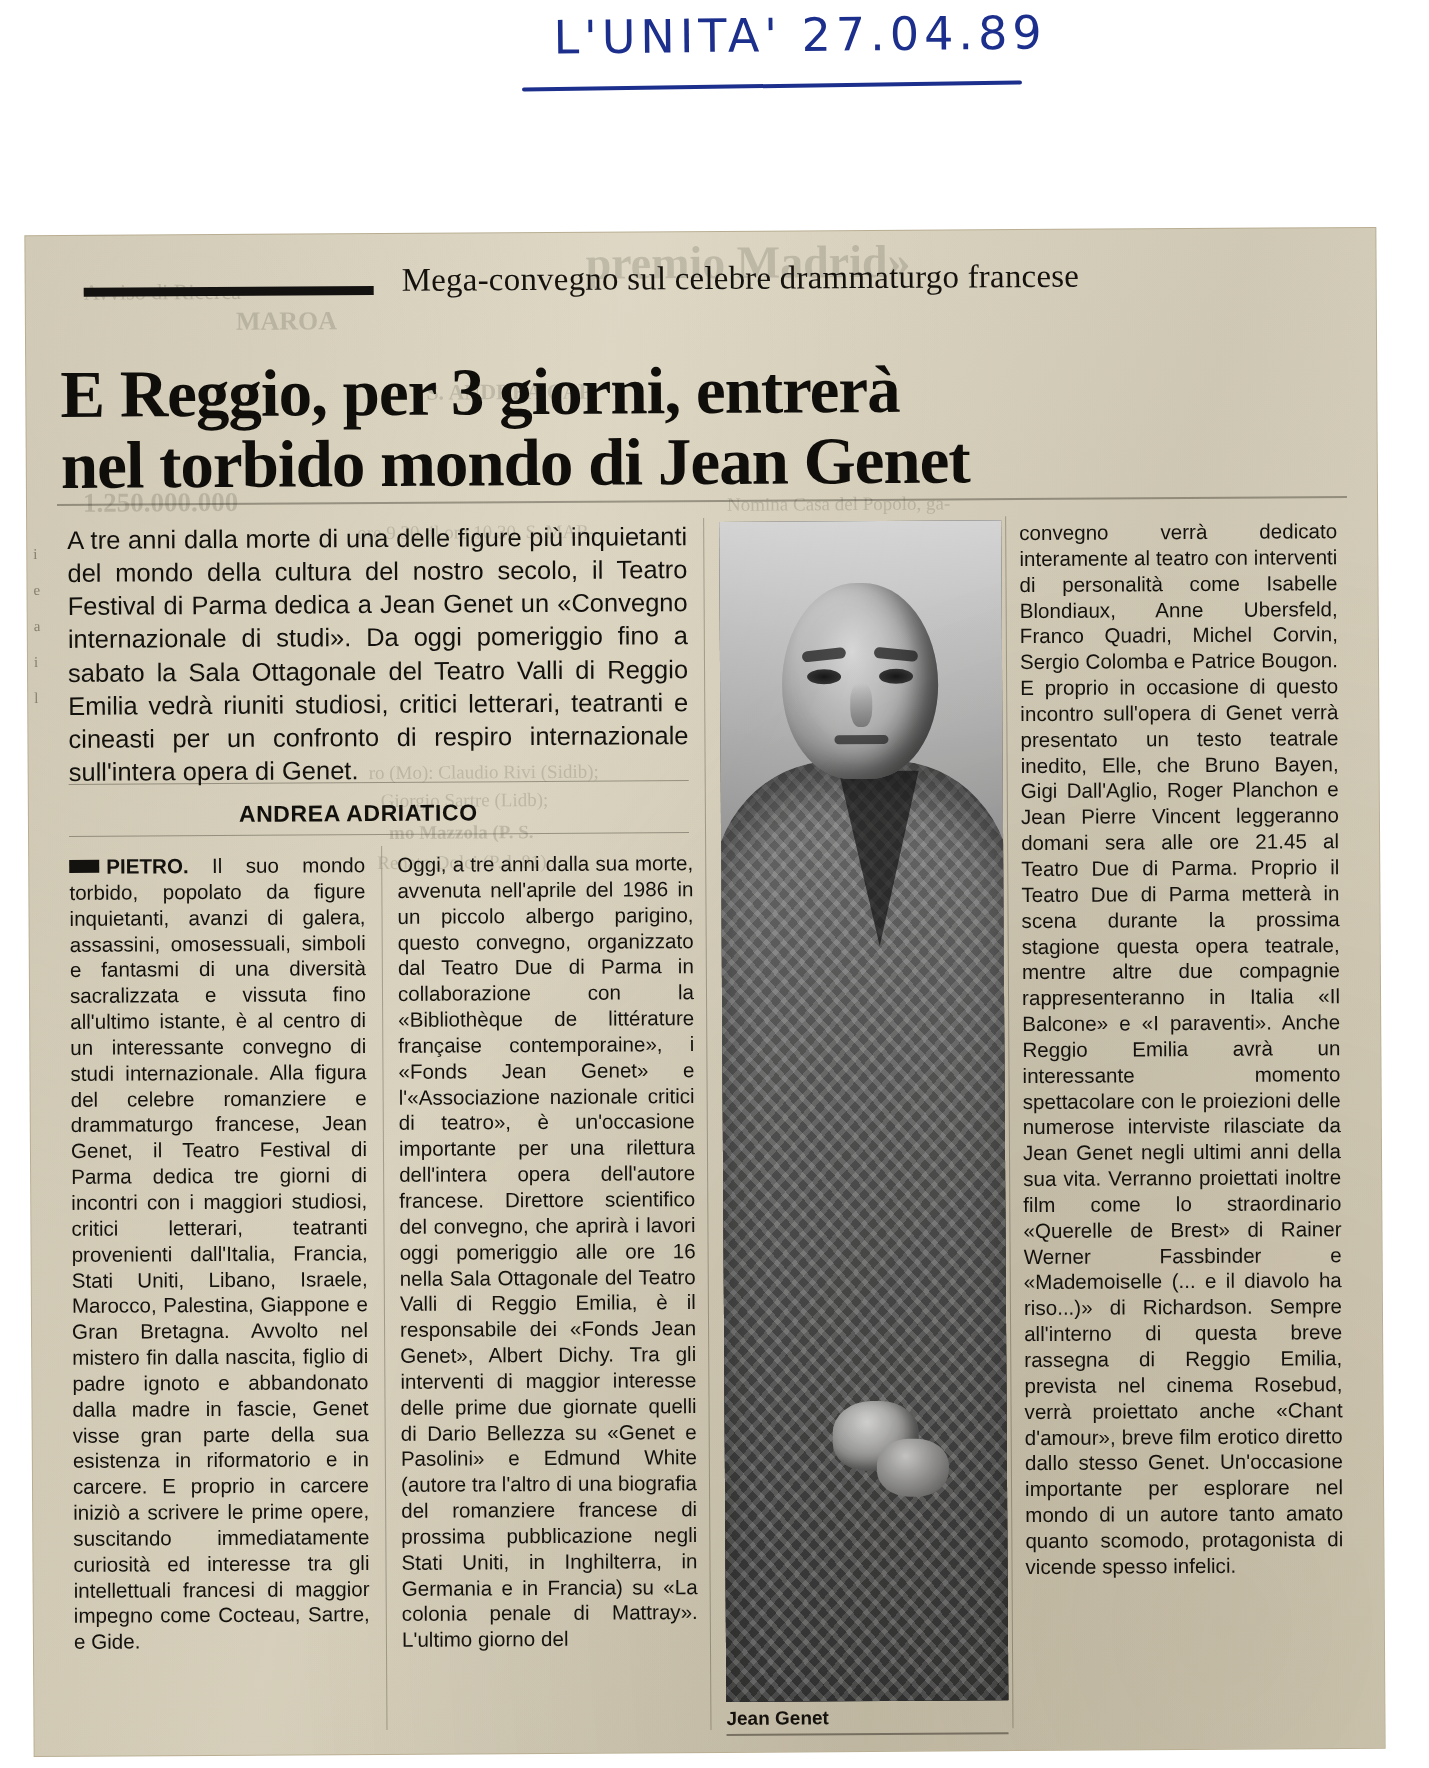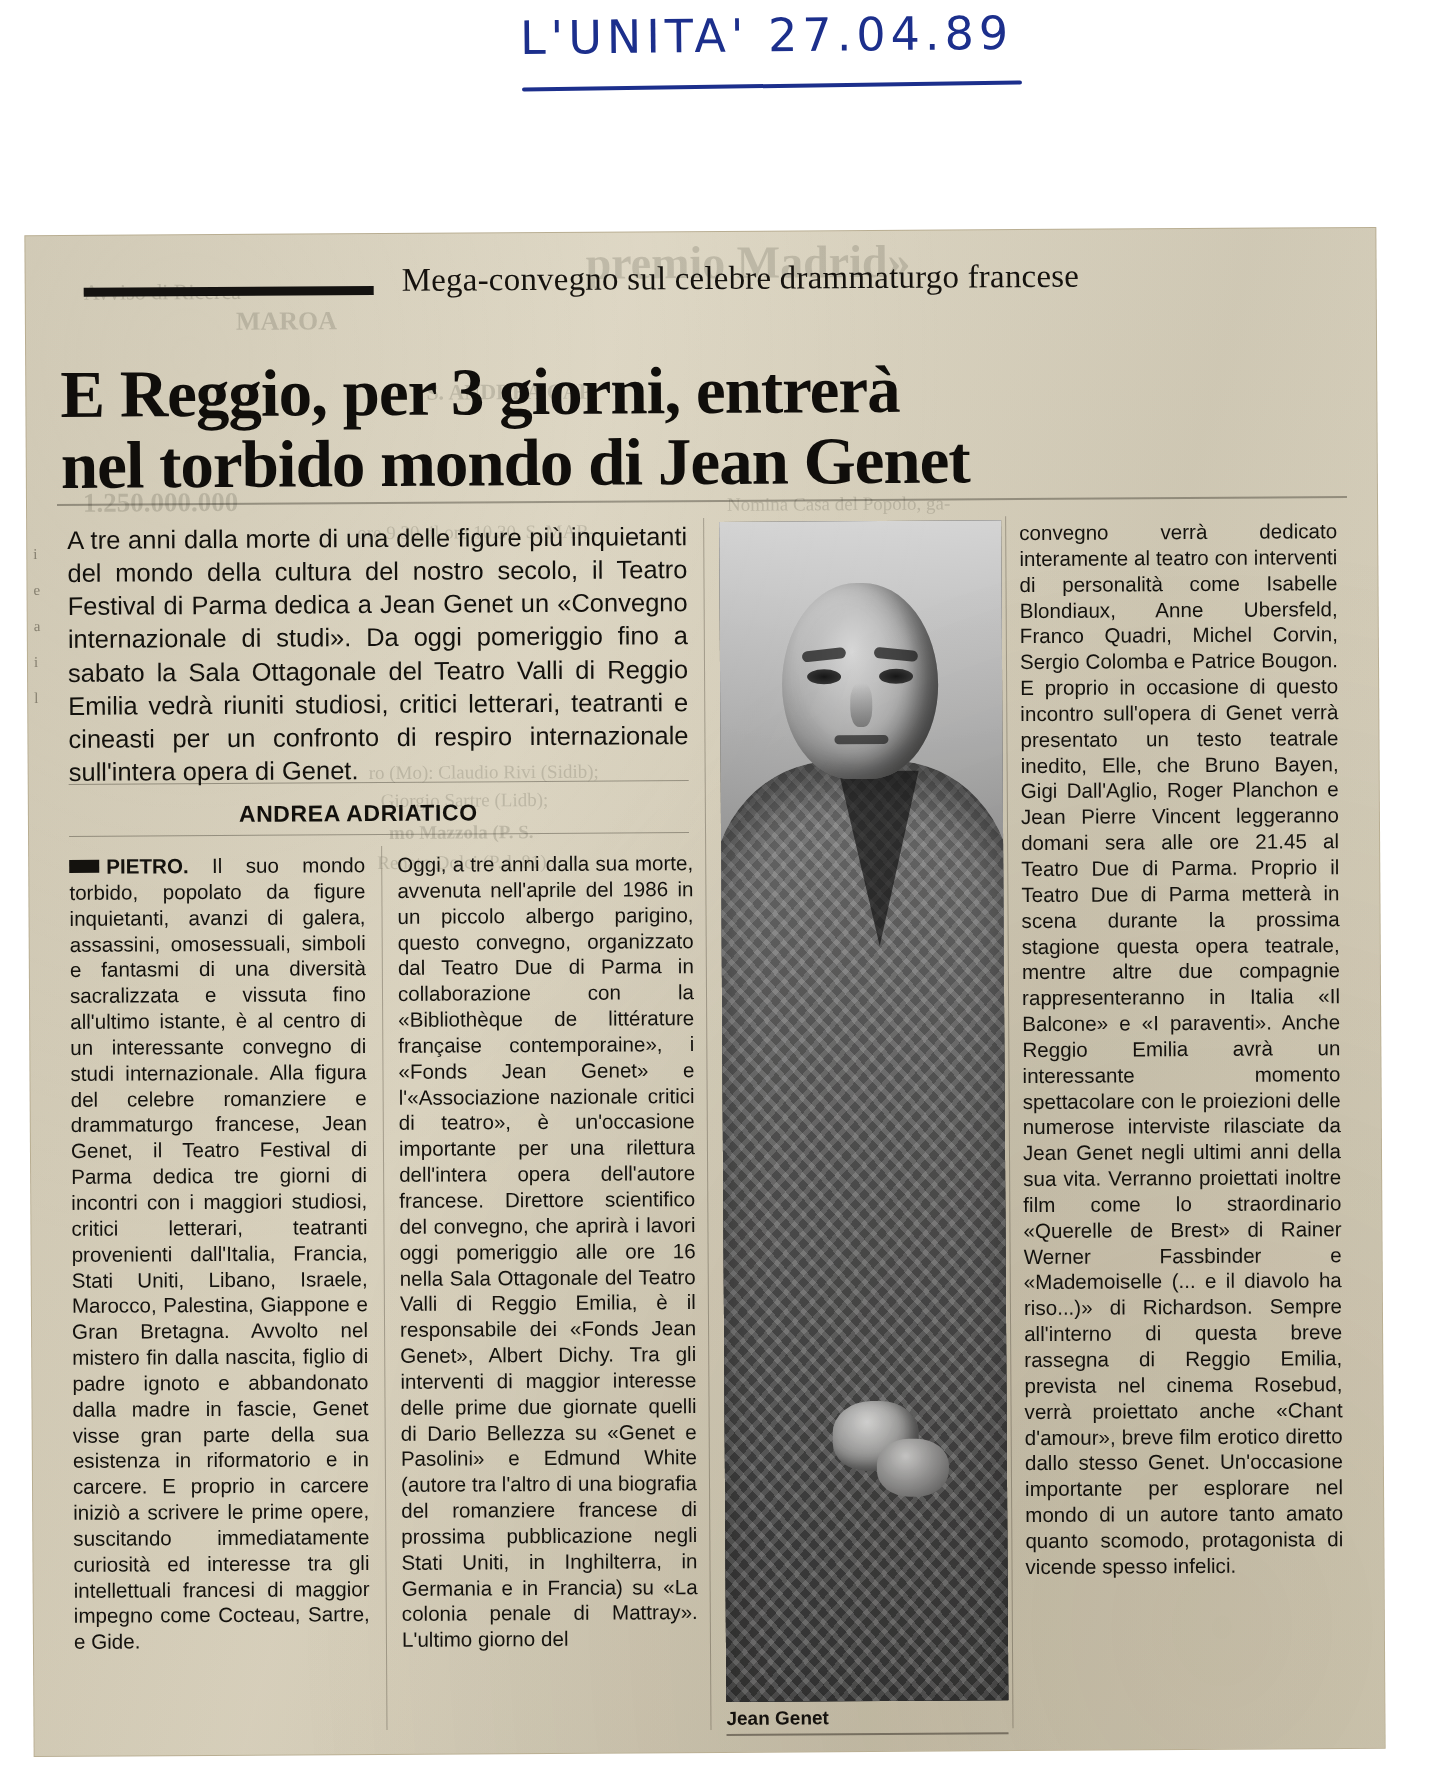--- a/index.html
+++ b/index.html
@@ -22,6 +22,7 @@
     left: 520px;
     width: 560px;
     height: 100px;
+    text-align: center;
   }
   .handwritten-note .hw-text {
     font-family: "DejaVu Sans", sans-serif;

